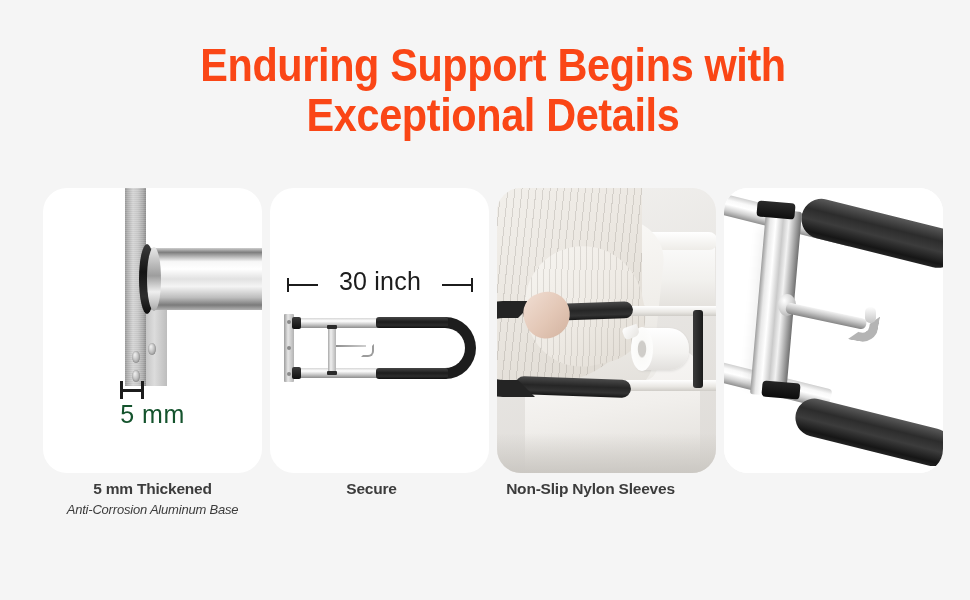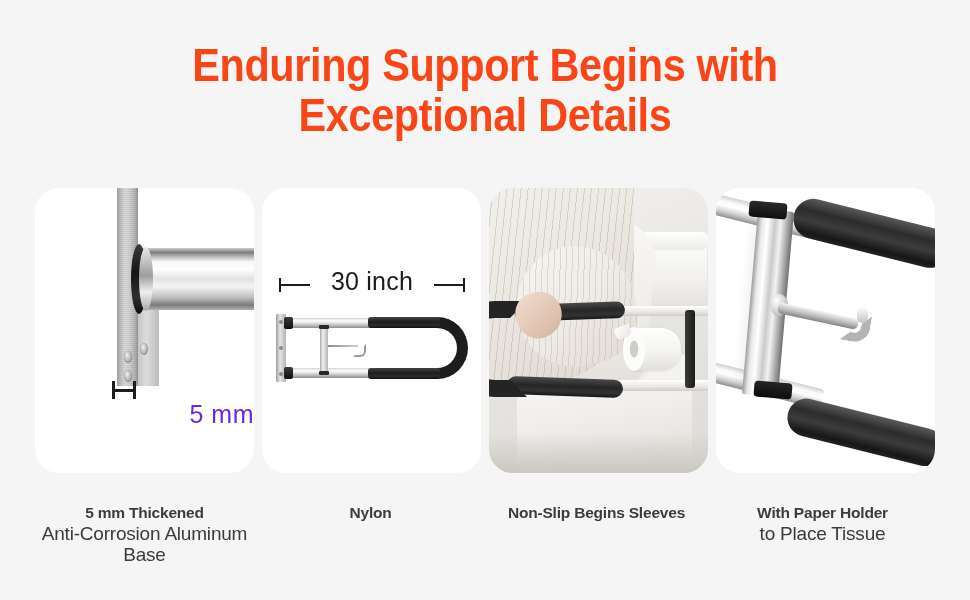--- a/index.html
+++ b/index.html
@@ -21,6 +21,7 @@
     width: 804px;
     height: 600px;
     background: #f5f5f5;
+    margin-left: 8px;
   }
 
   

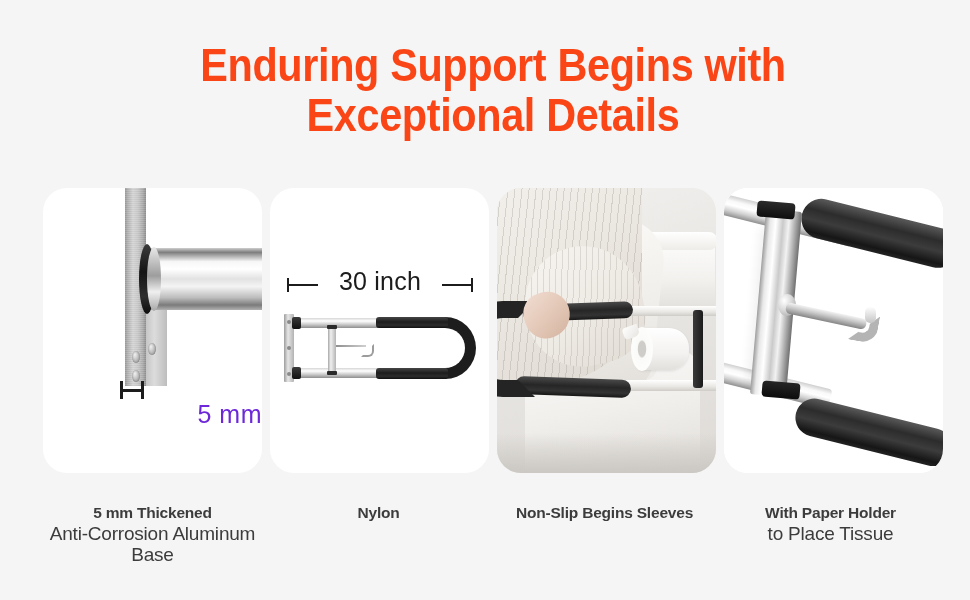--- a/index.html
+++ b/index.html
@@ -194,9 +194,9 @@
     left: 0;
     top: 212px;
     width: 219px;
-    text-align: right;
+    text-align: center;
     font-size: 25px;
-    color: #6d28d9;
+    color: #14532d;
     letter-spacing: 0.5px;
   }
 

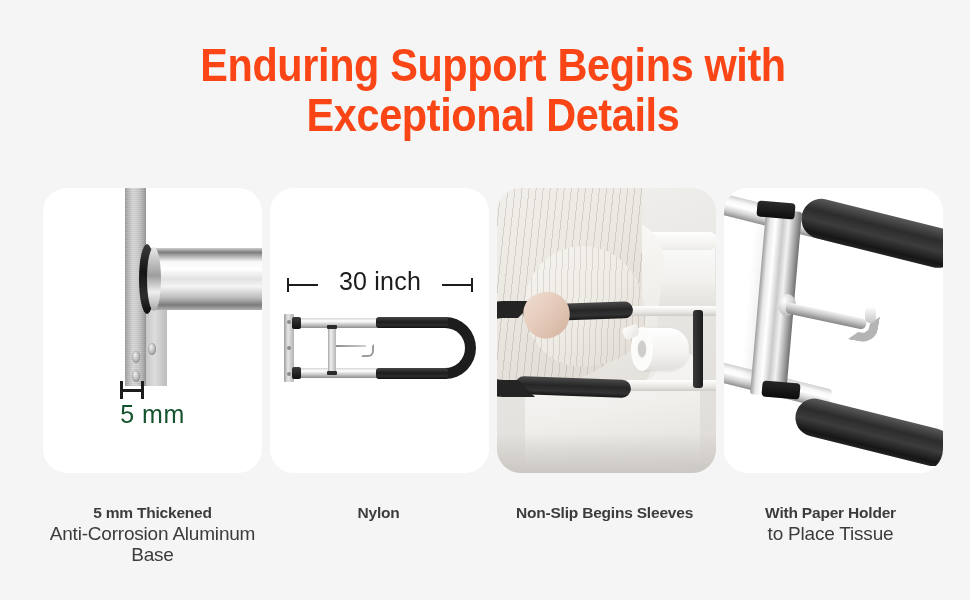--- a/index.html
+++ b/index.html
@@ -69,10 +69,10 @@
   .captions {
     position: absolute;
     left: 35px;
-    top: 502px;
+    top: 478px;
     width: 900px;
     display: flex;
-    gap: 7px;
+    gap: 0;
   }
   .caption {
     width: 219px;

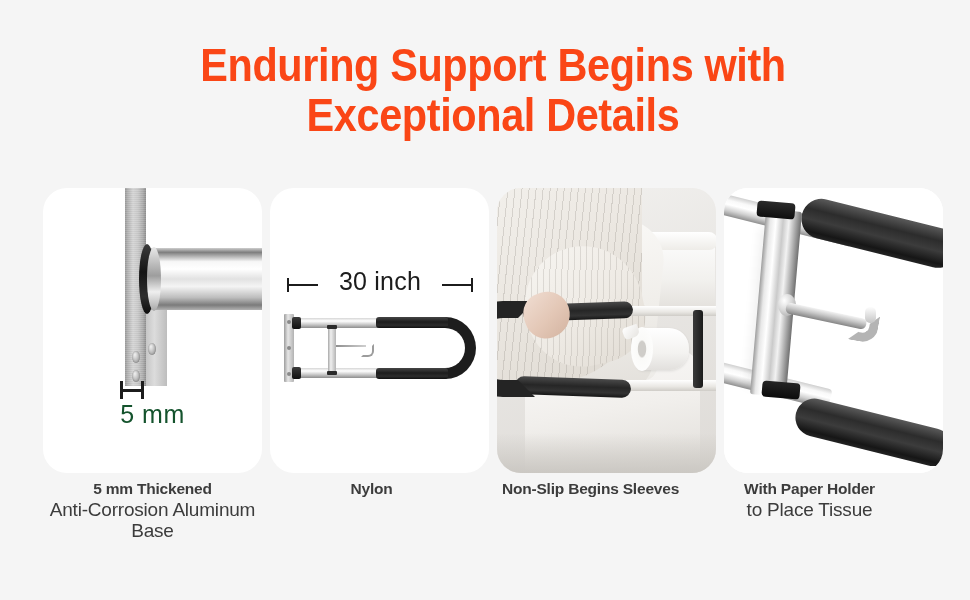--- a/index.html
+++ b/index.html
@@ -628,7 +628,7 @@
     </div>
 
     <div class="caption">
-      <span class="cap-title">Nylon</span>
+      <span class="cap-title">Secure</span>
     </div>
 
     <div class="caption">

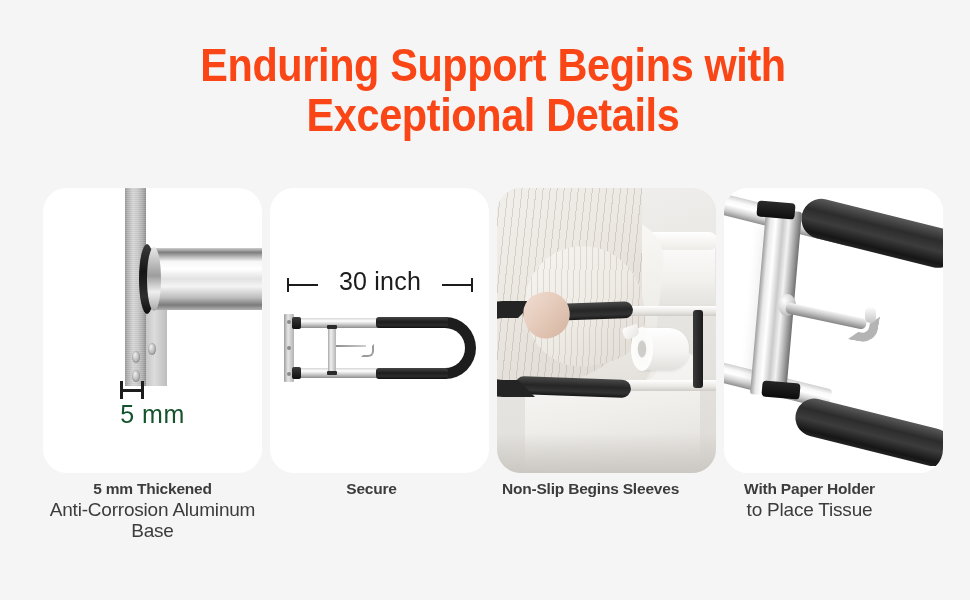--- a/index.html
+++ b/index.html
@@ -632,7 +632,7 @@
     </div>
 
     <div class="caption">
-      <span class="cap-title">Non-Slip Begins Sleeves</span>
+      <span class="cap-title">Non-Slip Nylon Sleeves</span>
     </div>
 
     <div class="caption">

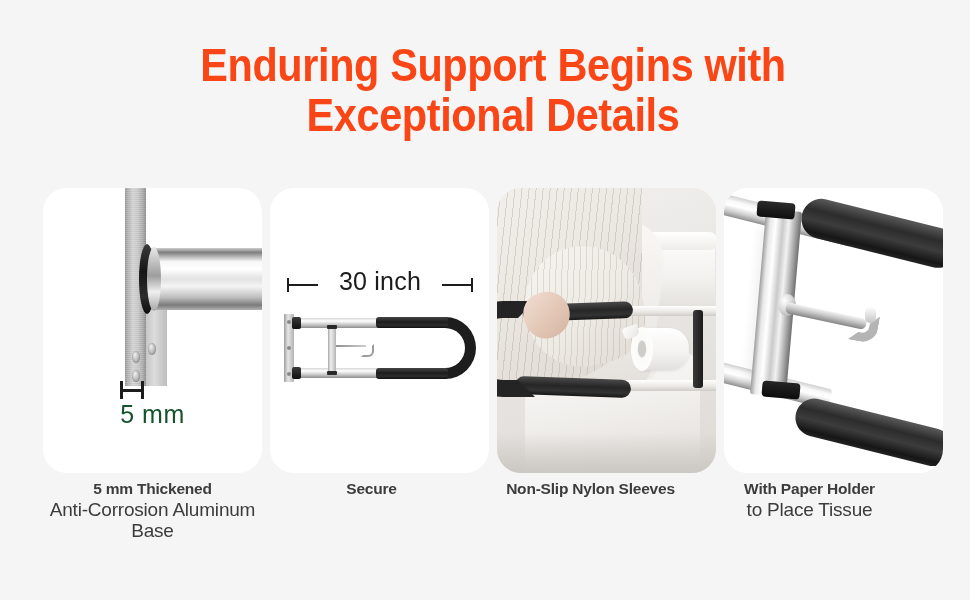--- a/index.html
+++ b/index.html
@@ -635,10 +635,6 @@
       <span class="cap-title">Non-Slip Nylon Sleeves</span>
     </div>
 
-    <div class="caption">
-      <span class="cap-title">With Paper Holder</span>
-      <span class="cap-sub">to Place Tissue</span>
-    </div>
 
   </div>
 

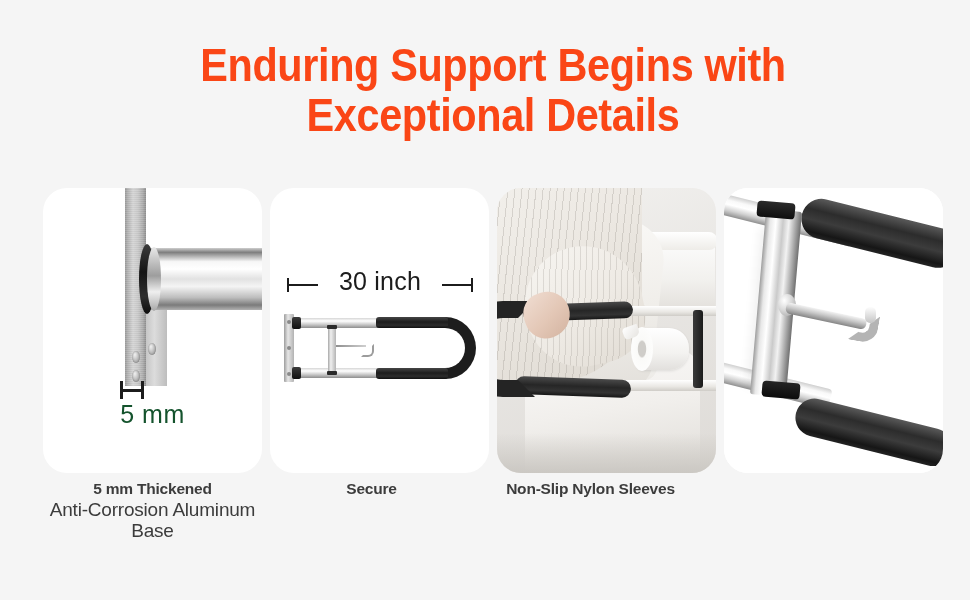--- a/index.html
+++ b/index.html
@@ -89,10 +89,11 @@
   }
   .cap-sub {
     display: block;
-    font-size: 19px;
+    font-size: 13px;
     font-weight: normal;
     line-height: 21px;
     letter-spacing: -0.2px;
+    font-style: italic;
   }
 
   

